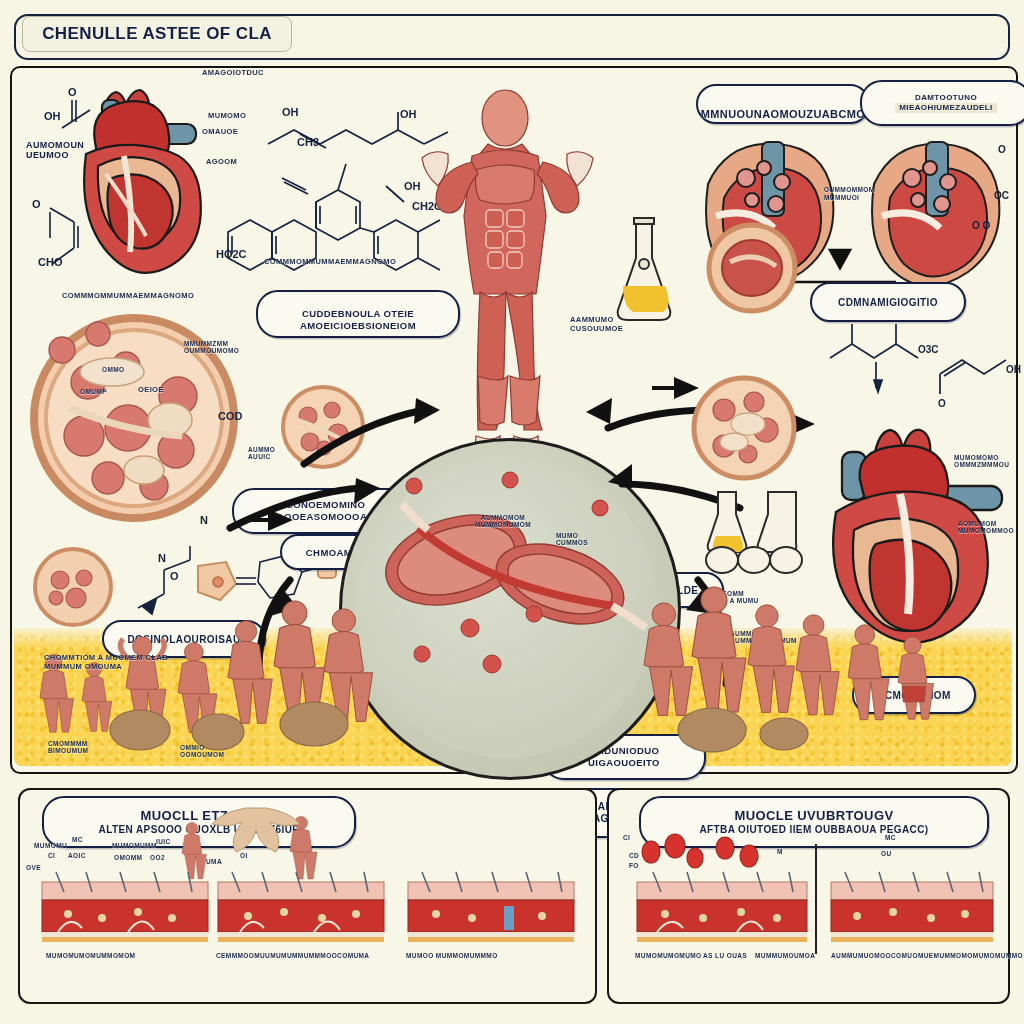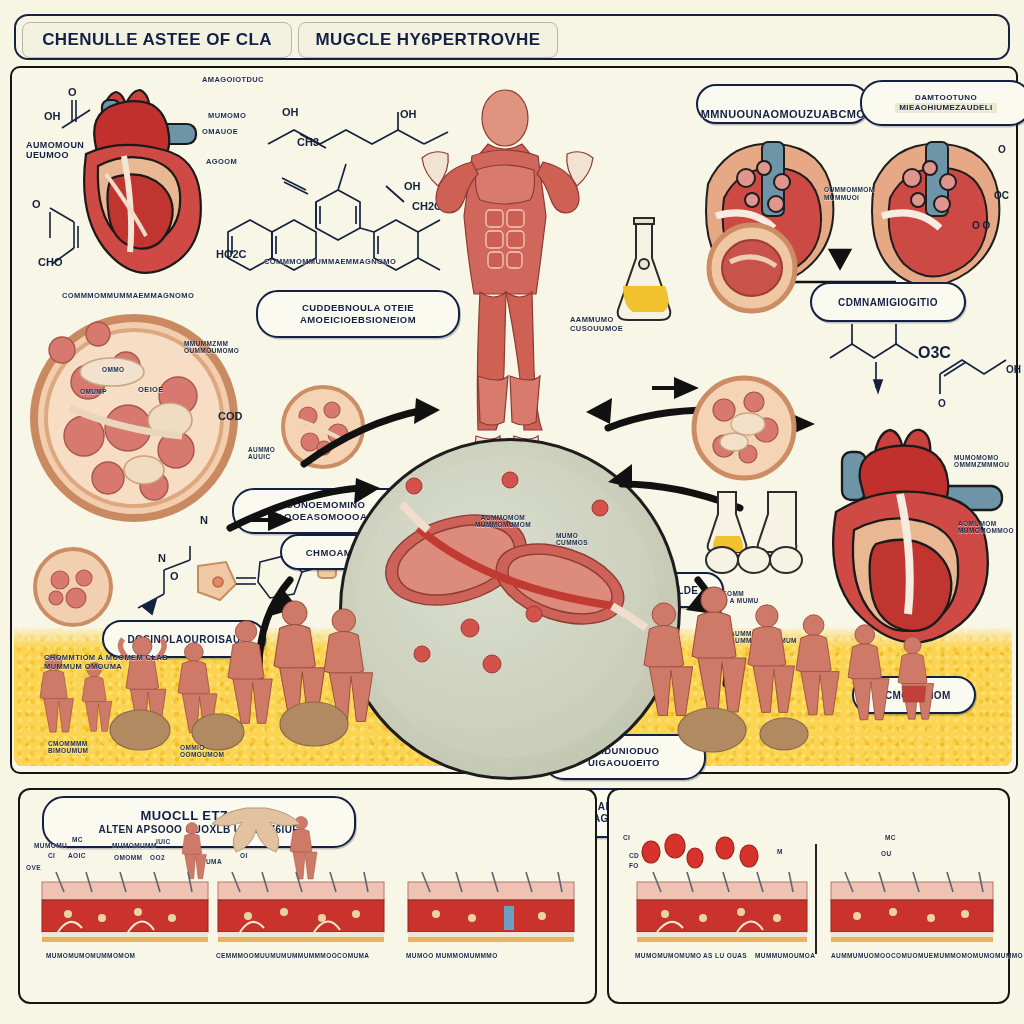--- a/index.html
+++ b/index.html
@@ -21,7 +21,7 @@
   
   #tabbar{left:14px;top:14px;width:996px;height:46px;
           border:2.6px solid #16233f;border-radius:14px;background:#f6f4e2;
-          display:flex;align-items:flex-end;gap:6px;padding:0 6px;box-sizing:border-box;}
+          display:flex;align-items:flex-start;gap:0;padding:0 6px;box-sizing:border-box;}
   .tab{height:34px;border:1.6px solid #b9b8a2;border-radius:8px;background:#f3f1df;
        display:flex;align-items:center;justify-content:center;padding:0 10px;}
   .tab .t{font-size:17px;}

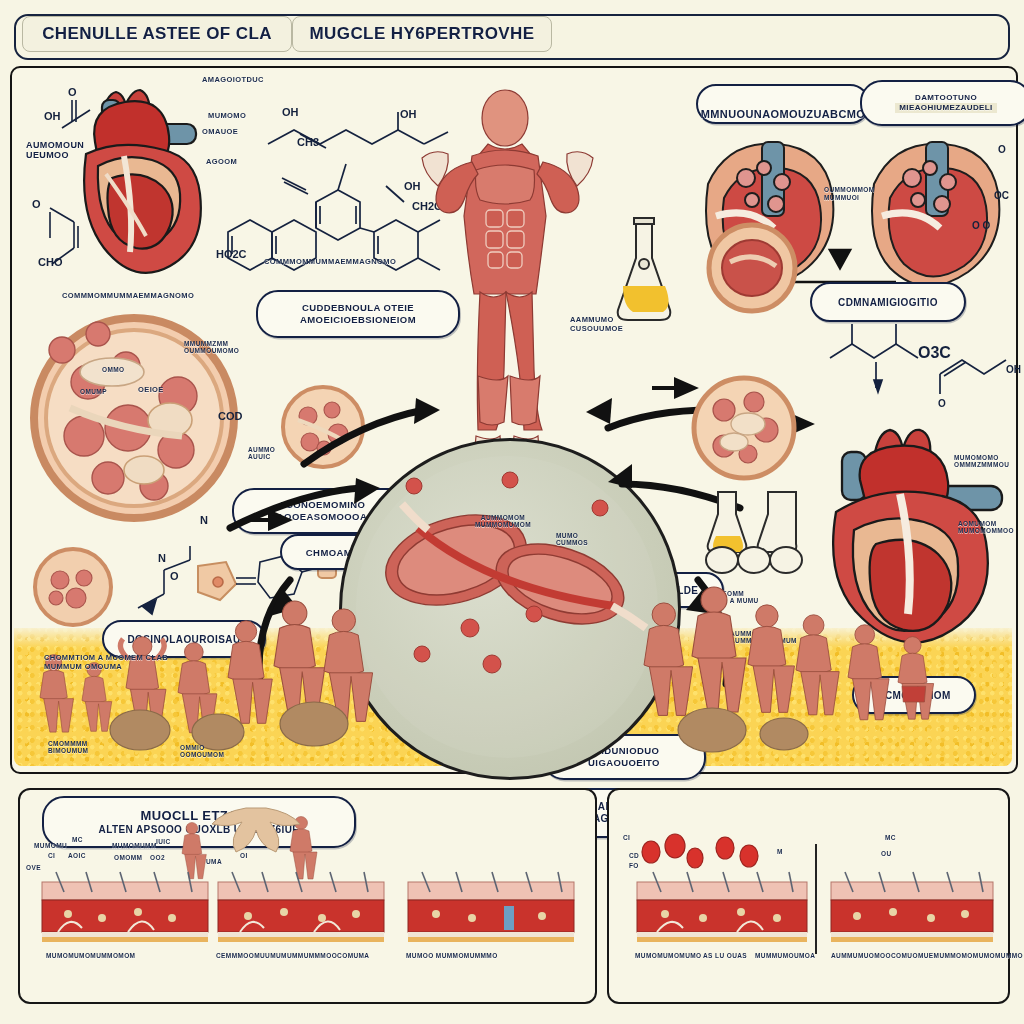--- a/index.html
+++ b/index.html
@@ -72,9 +72,6 @@
   <div id="tabbar" class="abs">
     <div id="tab1" class="tab">
       <span class="t caps blur">CHENULLE ASTEE OF CLA</span>
-    </div>
-    <div id="tab3" class="tab">
-      <span class="t caps blur">MUGCLE HY6PERTROVHE</span>
     </div>
   </div>
 

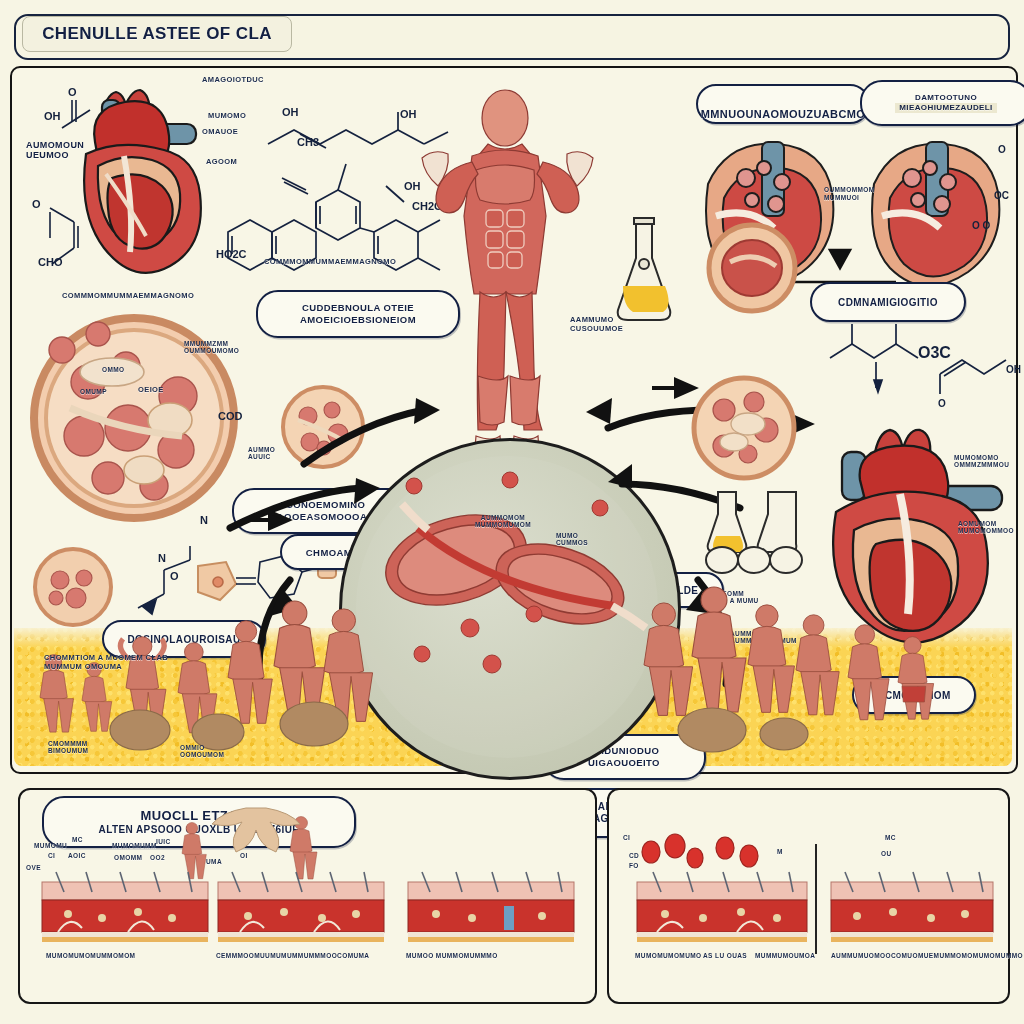--- a/index.html
+++ b/index.html
@@ -153,7 +153,7 @@
     <div class="abs chemlbl" style="left:204px;top:180px;">HO2C</div>
     <div class="abs chemlbl" style="left:400px;top:132px;">CH2OH</div>
 
-    <div class="abs label sm caps blur" style="left:190px;top:8px;text-align:right;">AMAGOIOTDUC</div>
+    <div class="abs label sm caps blur" style="left:190px;top:1px;text-align:right;">AMAGOIOTDUC</div>
     <div class="abs label sm caps blur" style="left:196px;top:44px;">MUMOMO</div>
     <div class="abs label sm caps blur" style="left:190px;top:60px;">OMAUOE</div>
     <div class="abs label sm caps blur" style="left:194px;top:90px;">AGOOM</div>

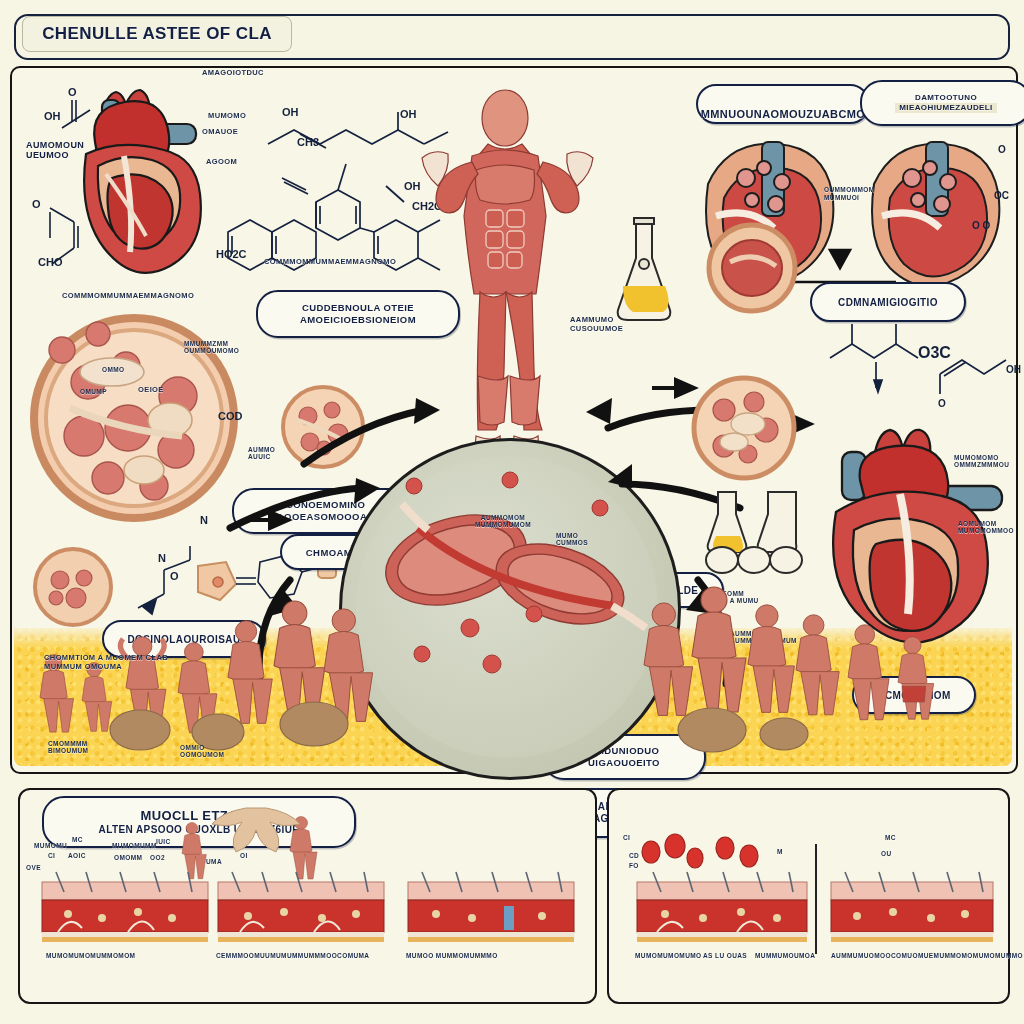--- a/index.html
+++ b/index.html
@@ -373,7 +373,7 @@
       <div></div>
     </div>
 
-    <div class="abs pill pillbox two" style="left:244px;top:222px;width:180px;height:36px;flex-direction:column;">
+    <div class="abs pill pillbox two" style="left:244px;top:222px;width:180px;height:36px;flex-direction:column;justify-content:flex-end;">
       <span class="caps blur" style="font-size:9.5px;">CUDDEBNOULA OTEIE</span>
       <span class="caps blur" style="font-size:9.5px;">AMOEICIOEBSIONEIOM</span>
     </div>

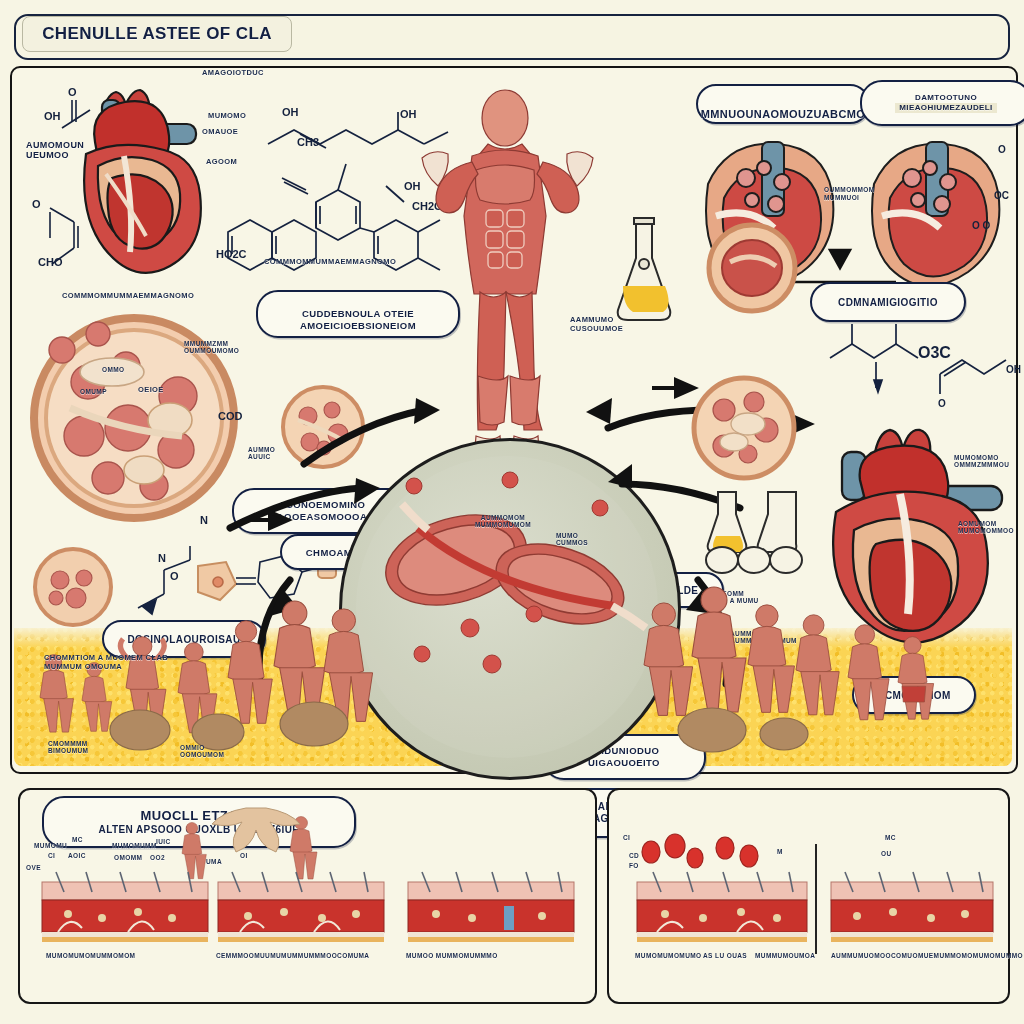--- a/index.html
+++ b/index.html
@@ -279,7 +279,7 @@
         <polygon points="50,62 58,62 54,74" fill="#15223f"></polygon>
       </g>
     </svg>
-    <div class="abs chemlbl" style="left:906px;top:276px;font-size:16px;">O3C</div>
+    <div class="abs chemlbl" style="left:906px;top:276px;font-size:10px;">O3C</div>
     <div class="abs chemlbl" style="left:994px;top:296px;font-size:10px;">OH</div>
     <div class="abs chemlbl" style="left:926px;top:330px;font-size:10px;">O</div>
     <div class="abs label xs caps blur" style="left:762px;top:268px;width:64px;">

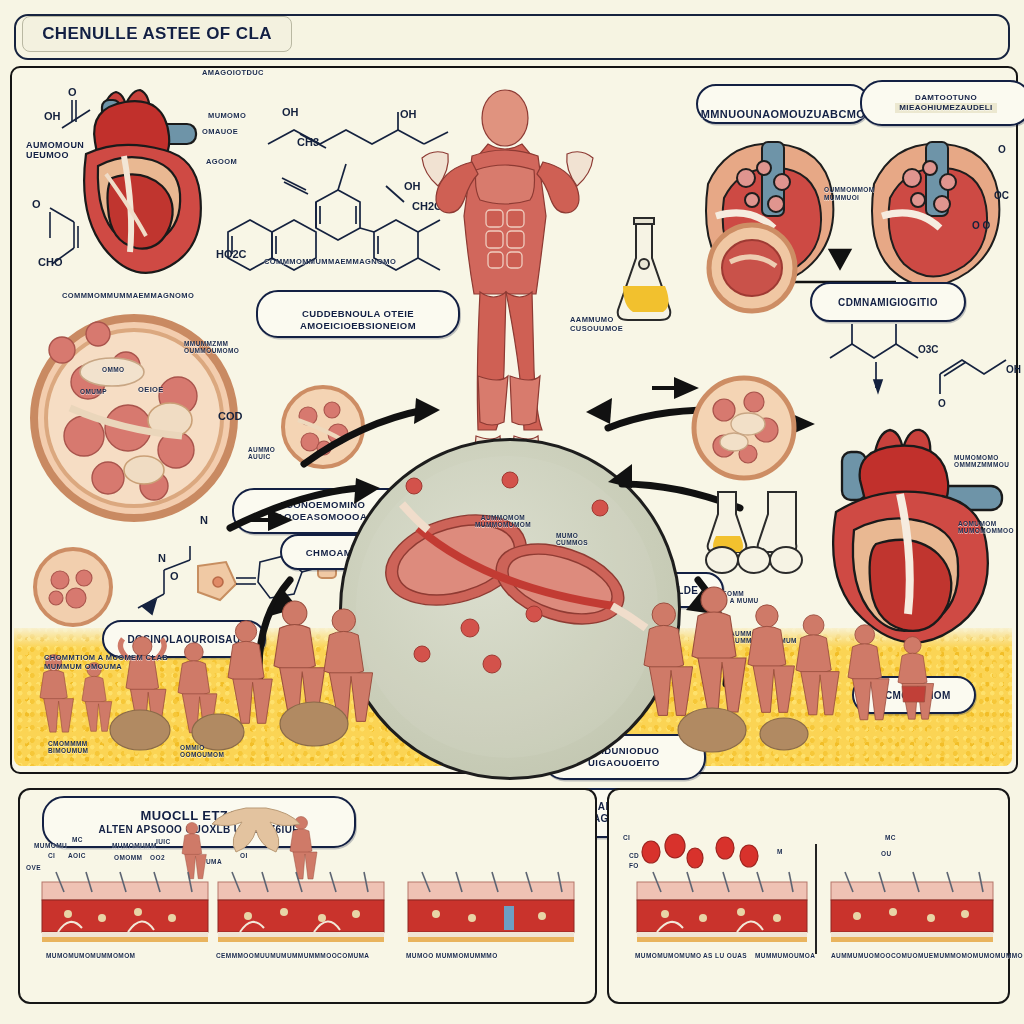--- a/index.html
+++ b/index.html
@@ -774,6 +774,10 @@
     </div>
 
     <div id="bpRight" class="abs">
+      <div class="abs pill pillbox two" style="left:30px;top:6px;width:326px;height:40px;flex-direction:column;">
+        <span class="caps blur" style="font-size:13px;">MUOCLE UVUBRTOUGV</span>
+        <span class="caps blur" style="font-size:10px;">AFTBA OIUTOED IIEM OUBBAOUA PEGACC)</span>
+      </div>
 
       <svg class="abs" style="left:24px;top:46px;" width="160" height="34">
         <g fill="#d8322c" stroke="#9c231e" stroke-width="1.2">

